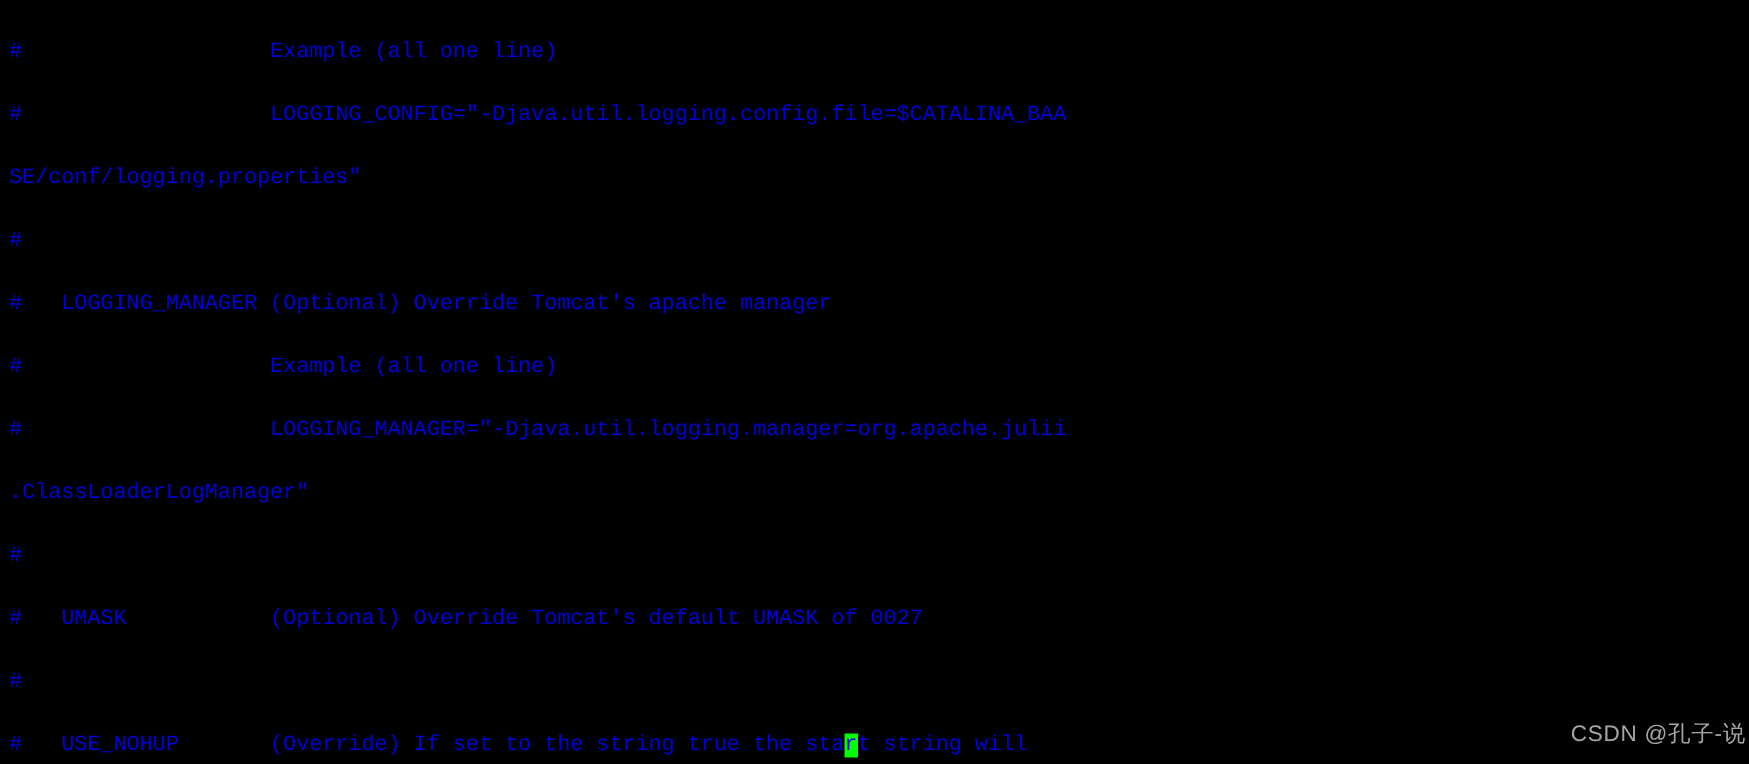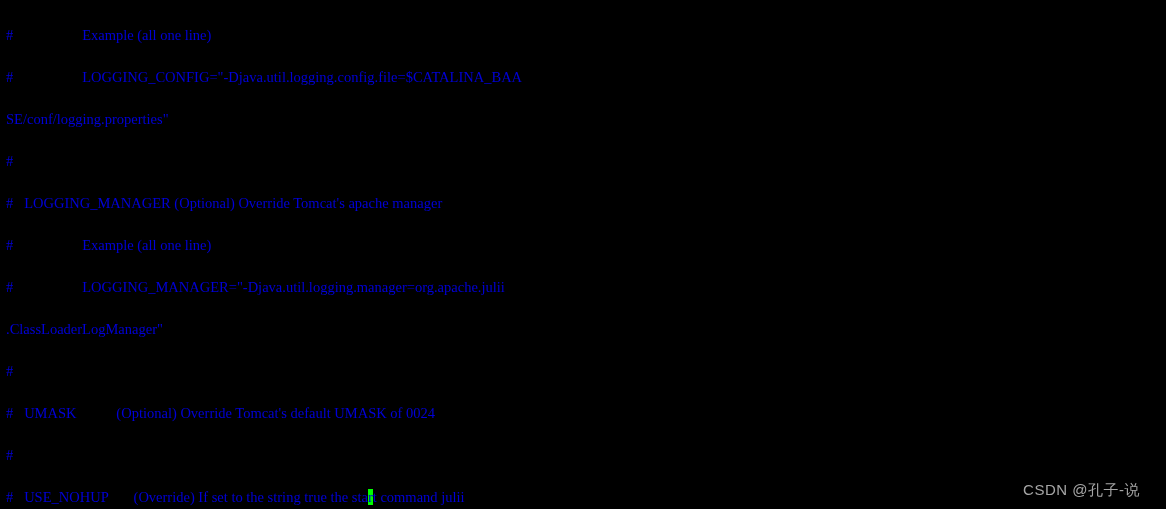--- a/index.html
+++ b/index.html
@@ -34,7 +34,7 @@
       letter-spacing: 0.5px;
       text-align: right;
     }
-    .line { display: block; font-family: Liberation Serif, serif; }
+    .line { display: block; }
   </style>
 </head>
 <body>

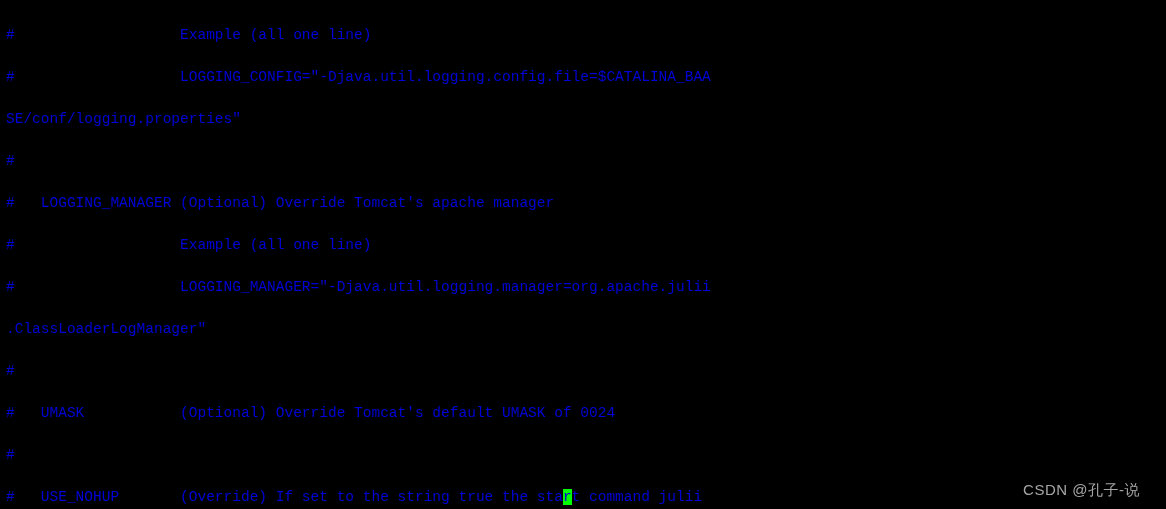--- a/index.html
+++ b/index.html
@@ -49,7 +49,7 @@
 <span class="line comment">#                   LOGGING_MANAGER="-Djava.util.logging.manager=org.apache.julii</span>
 <span class="line comment">.ClassLoaderLogManager"</span>
 <span class="line comment">#</span>
-<span class="line comment">#   UMASK           (Optional) Override Tomcat's default UMASK of 0024</span>
+<span class="line comment">#   UMASK           (Optional) Override Tomcat's default UMASK of 0027</span>
 <span class="line comment">#</span>
 <span class="line"><span class="comment">#   USE_NOHUP       (Override) If set to the string true the sta</span><span class="cursor">r</span><span class="comment">t command julii</span></span>
 

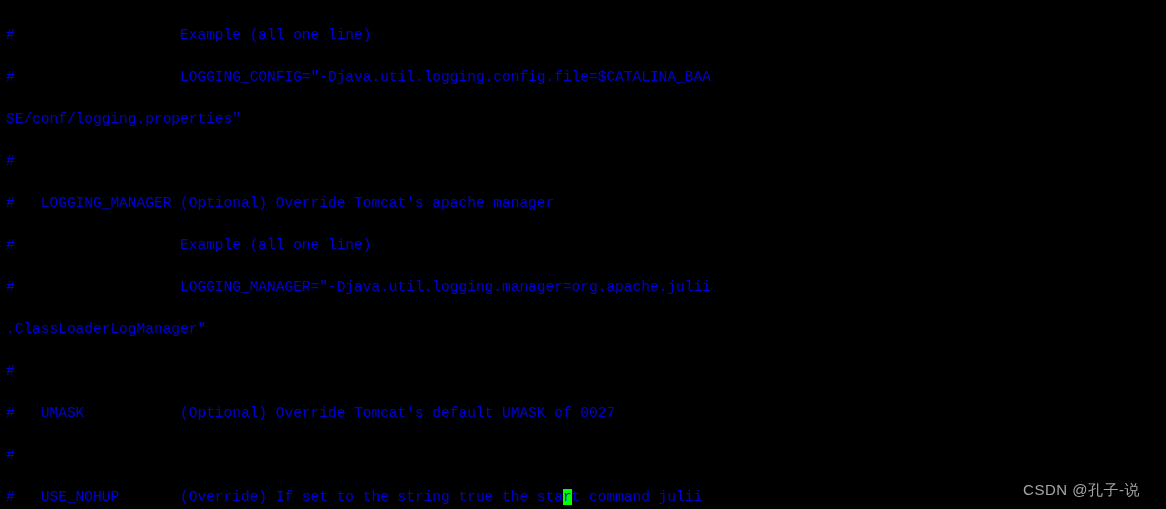--- a/index.html
+++ b/index.html
@@ -51,7 +51,7 @@
 <span class="line comment">#</span>
 <span class="line comment">#   UMASK           (Optional) Override Tomcat's default UMASK of 0027</span>
 <span class="line comment">#</span>
-<span class="line"><span class="comment">#   USE_NOHUP       (Override) If set to the string true the sta</span><span class="cursor">r</span><span class="comment">t command julii</span></span>
+<span class="line"><span class="comment">#   USE_NOHUP       (Override) If set to the string true the sta</span><span class="cursor">r</span><span class="comment">t string will</span></span>
 
 
 

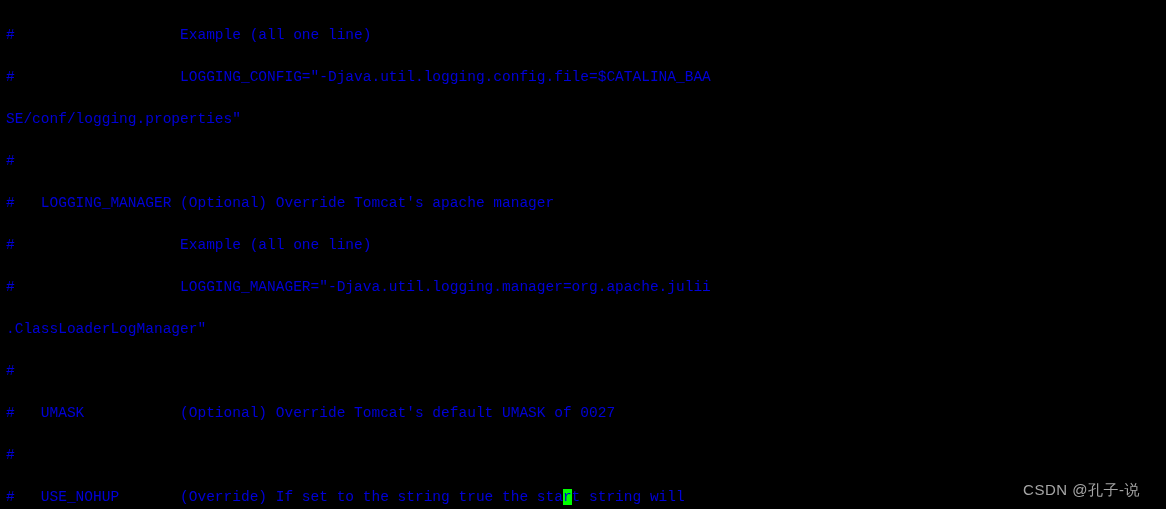--- a/index.html
+++ b/index.html
@@ -26,7 +26,7 @@
     }
     .wm {
       position: absolute;
-      right: 26px;
+      right: 2px;
       bottom: 8px;
       color: rgba(220,220,220,0.75);
       font-family: "Microsoft YaHei", Arial, sans-serif;

